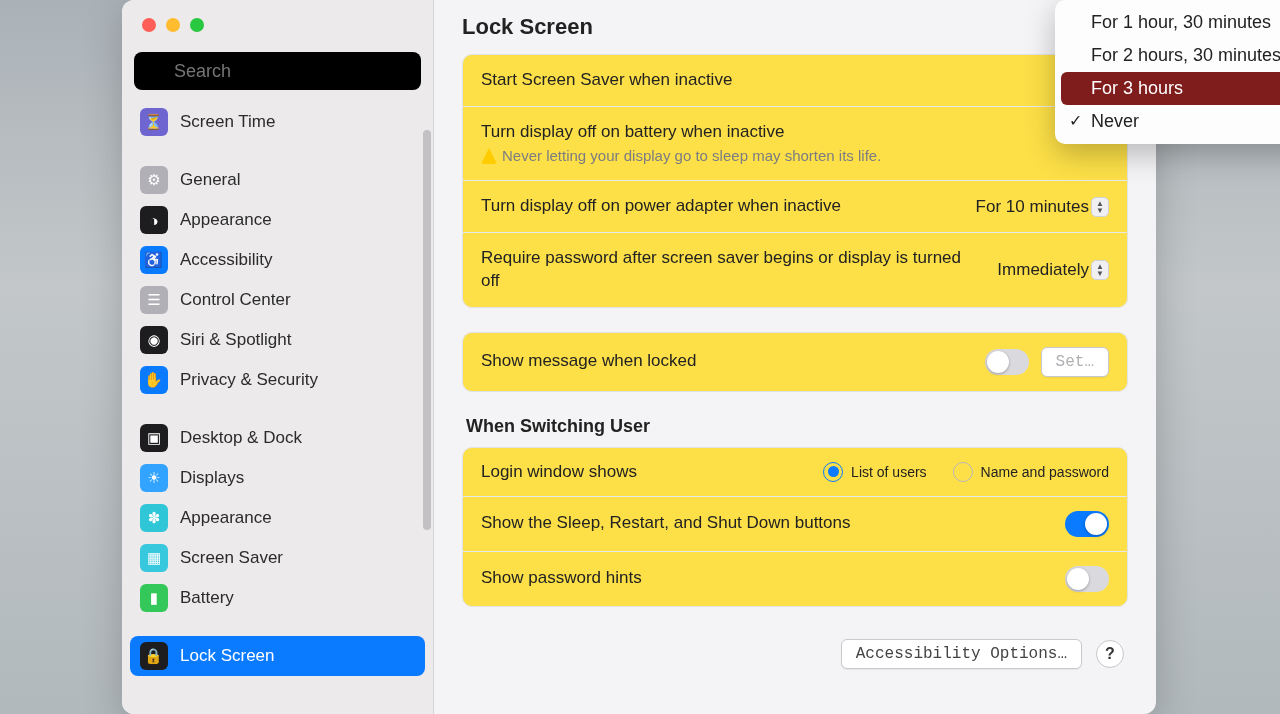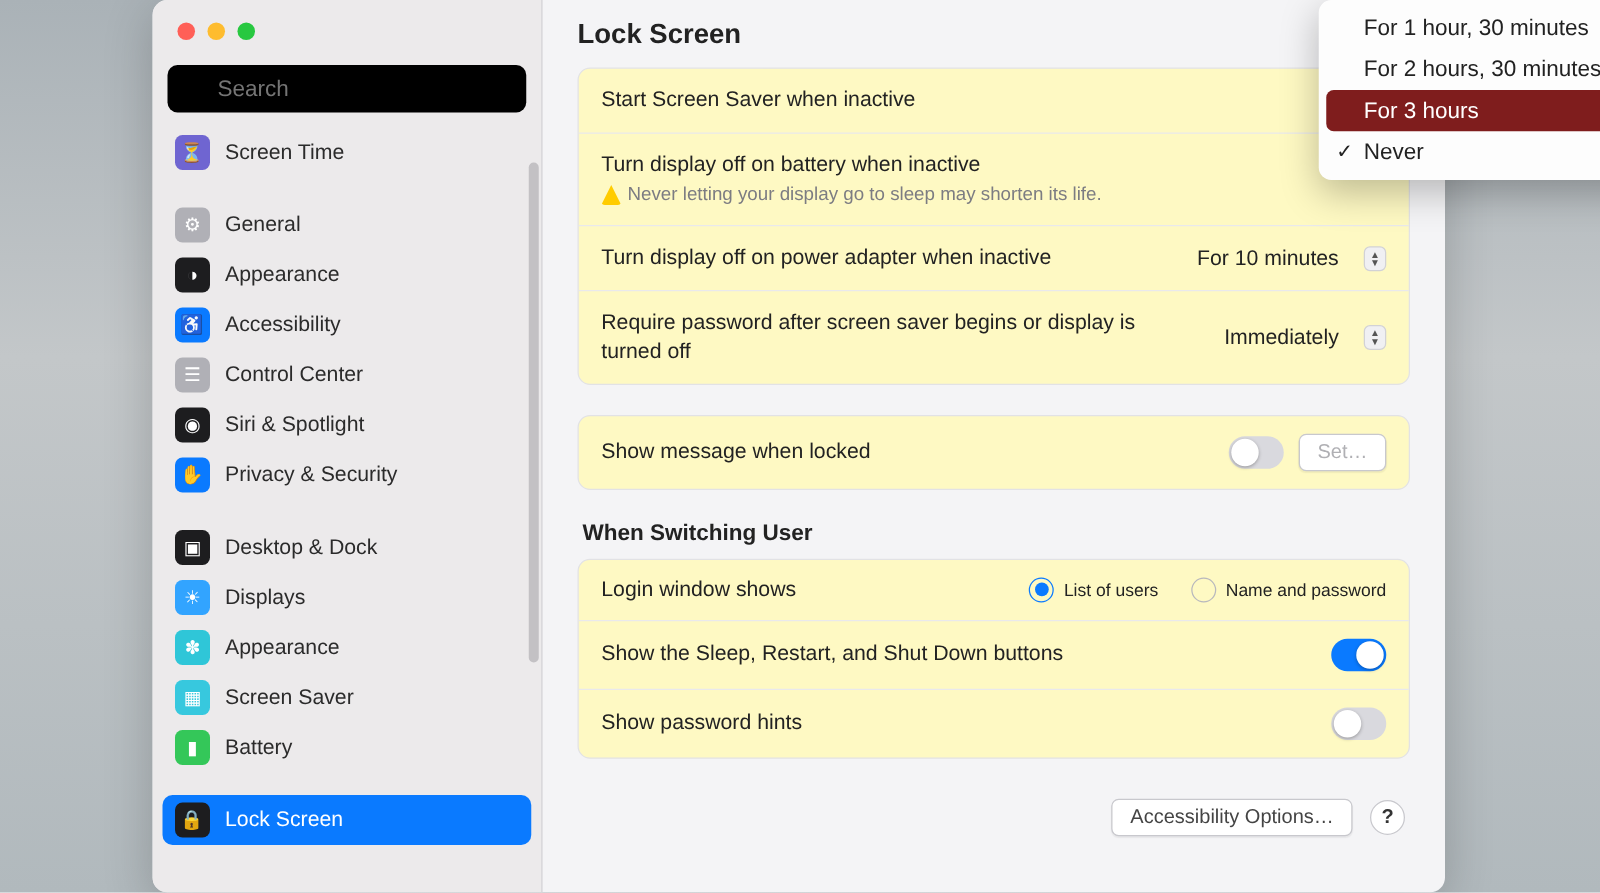--- a/index.html
+++ b/index.html
@@ -62,7 +62,7 @@
     }
     .title { font-size: 22px; font-weight: 700; color: #222; margin-bottom: 14px; }
     .panel {
-      background: #fef9c3; border: 1px solid #e2e2e5;
+      background: #fde047; border: 1px solid #e2e2e5;
       border-radius: 10px; margin-bottom: 24px;
     }
     .row {

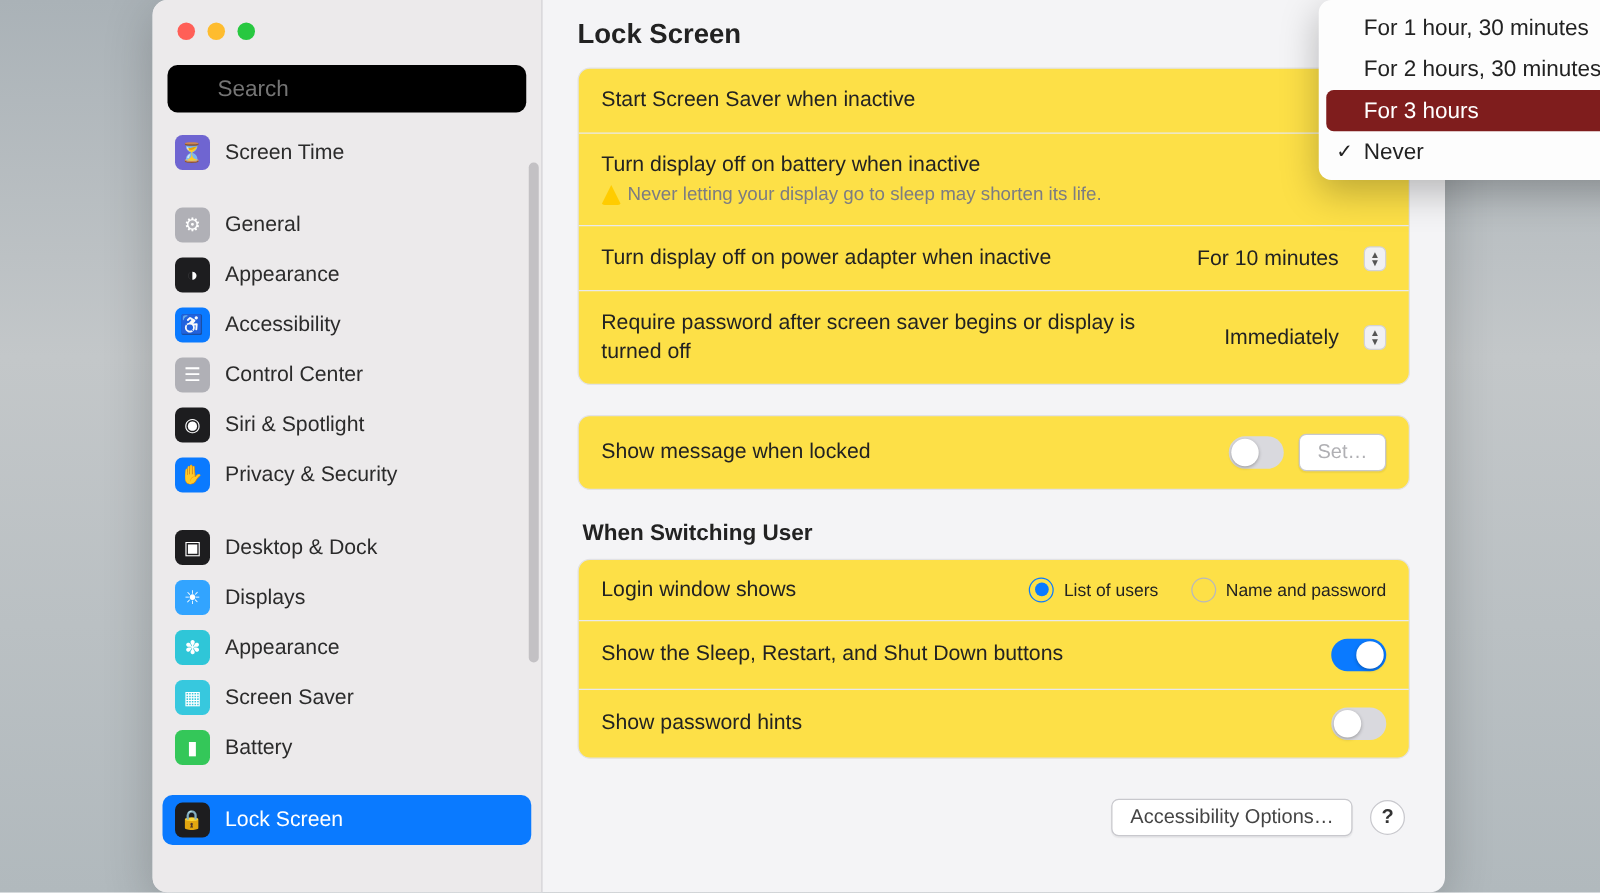--- a/index.html
+++ b/index.html
@@ -75,7 +75,7 @@
     .sub { font-size: 15px; color: #7c7c82; margin-top: 2px; display: flex; align-items: center; gap: 5px; }
     .warn { width: 16px; height: 16px; background: #ffcc00; border-radius: 3px; position: relative; display:inline-block; clip-path: polygon(50% 0,100% 100%,0 100%); }
     .select {
-      display: flex; align-items: center; gap: 20px;
+      display: flex; align-items: center; gap: 2px;
       font-size: 17px; color: #222; padding-left: 18px;
     }
     .select .chev {

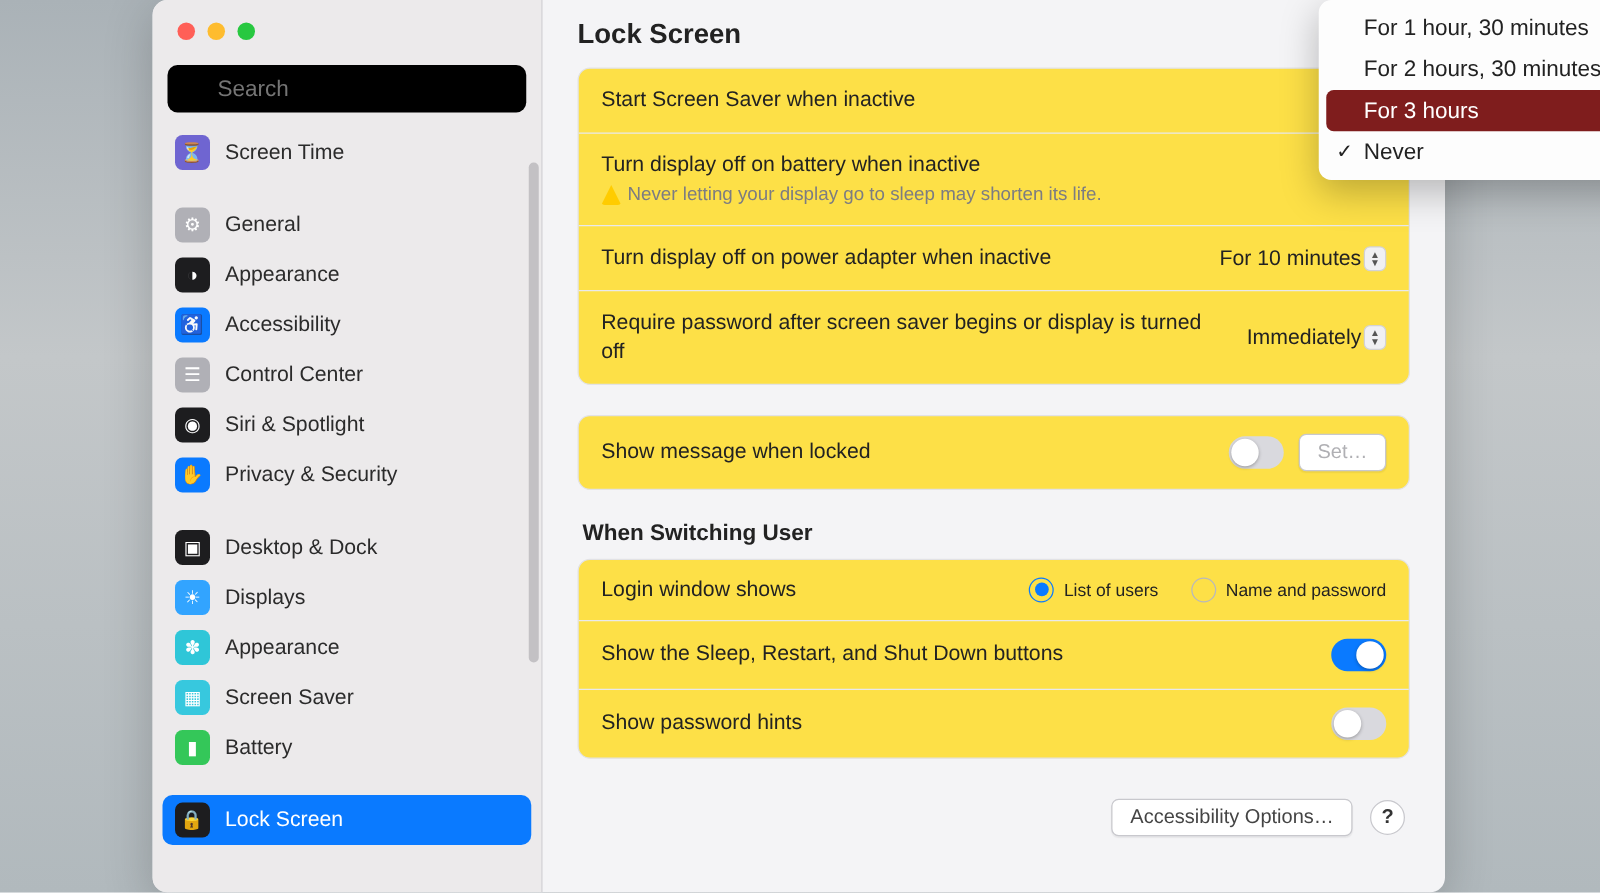--- a/index.html
+++ b/index.html
@@ -100,6 +100,7 @@
       background: #fff; border: 1px solid #c8c8cd; border-radius: 6px;
       padding: 5px 14px; font-size: 16px; color: #444;
       box-shadow: 0 1px 1px rgba(0,0,0,.06);
+      font-family: Liberation Mono, monospace;
     }
     .btn.disabled { color: #b0b0b4; }
     .section-h { font-size: 18px; font-weight: 700; color: #222; margin: 0 4px 10px; }

